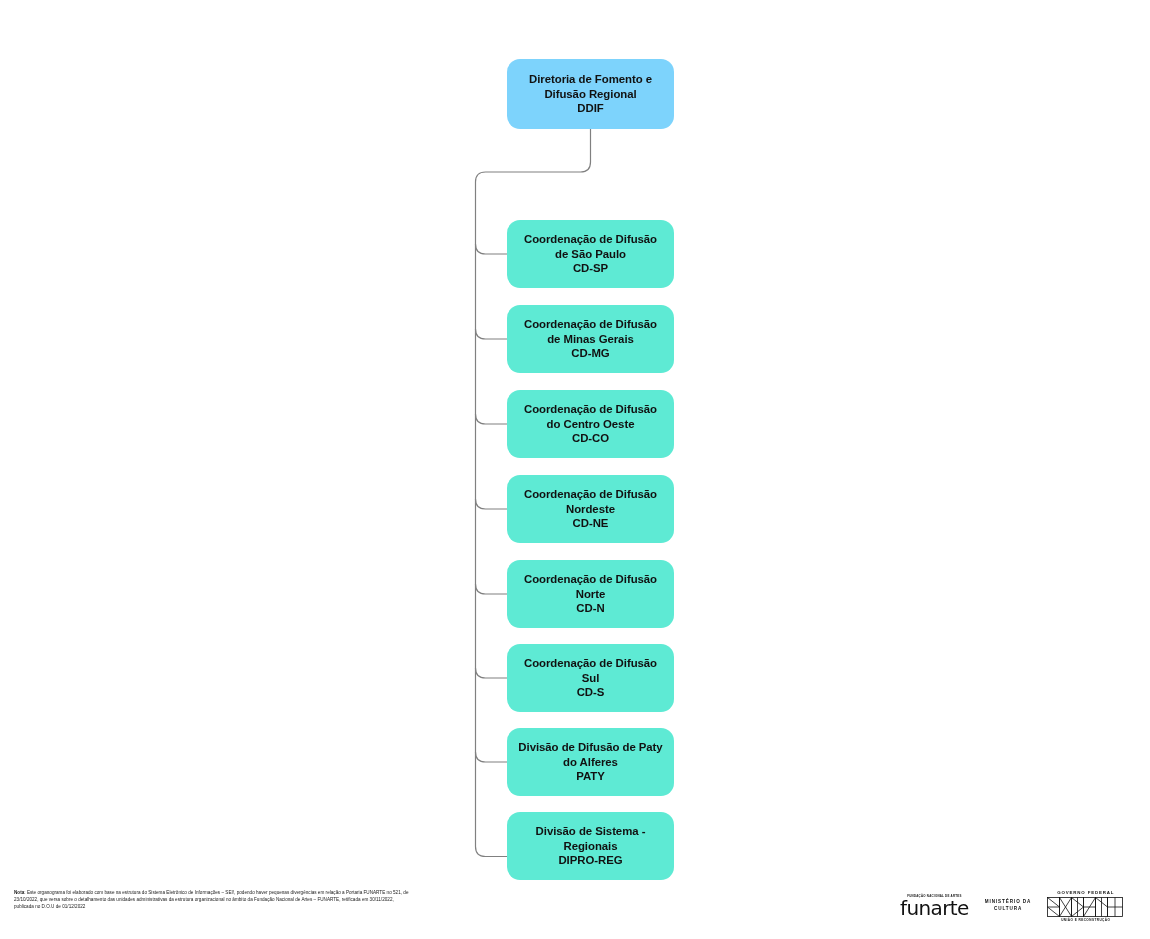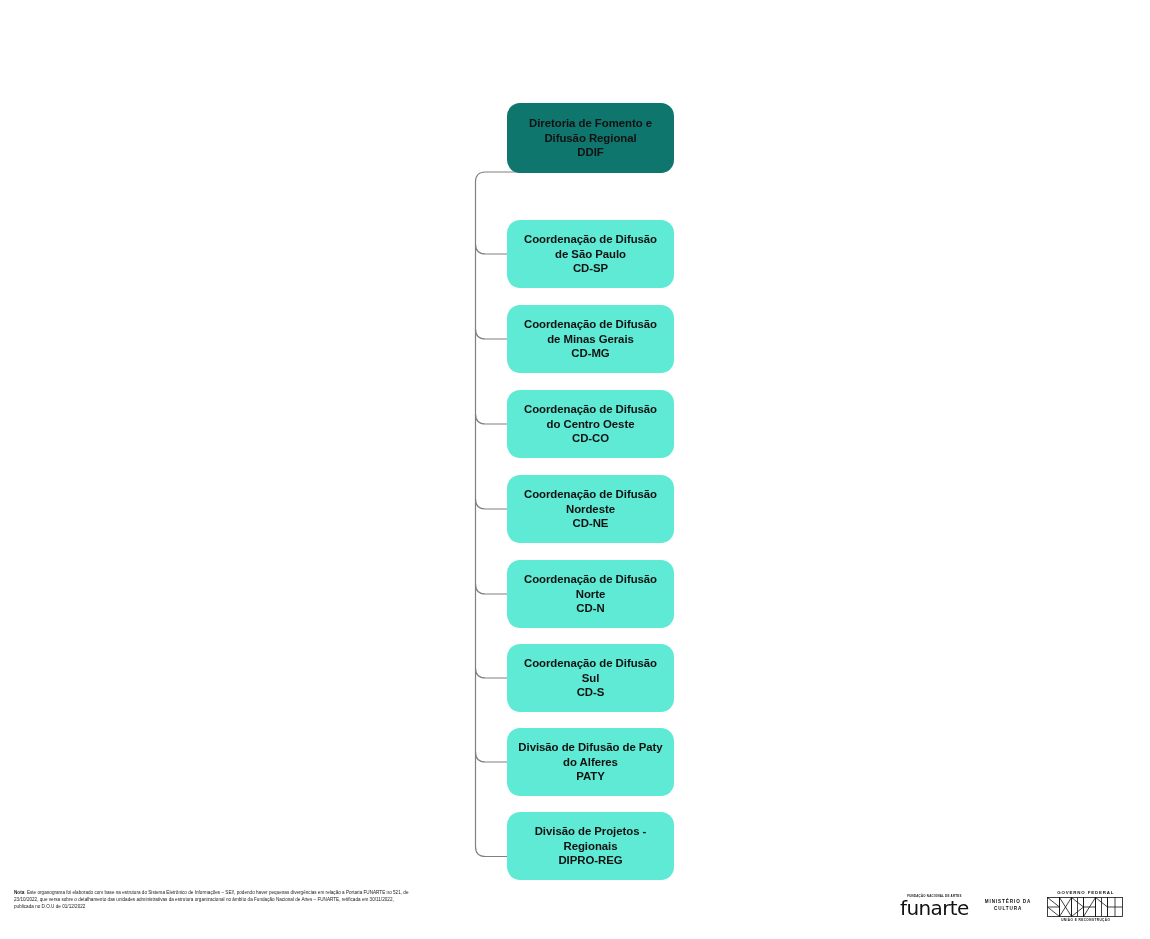--- a/index.html
+++ b/index.html
@@ -57,8 +57,7 @@
   }
 
   .node-root {
-    background: #0f766e;
-    margin-top: 44px;
+    background: #7dd3fc;
   }
   .node-child {
     background: #5eead4;

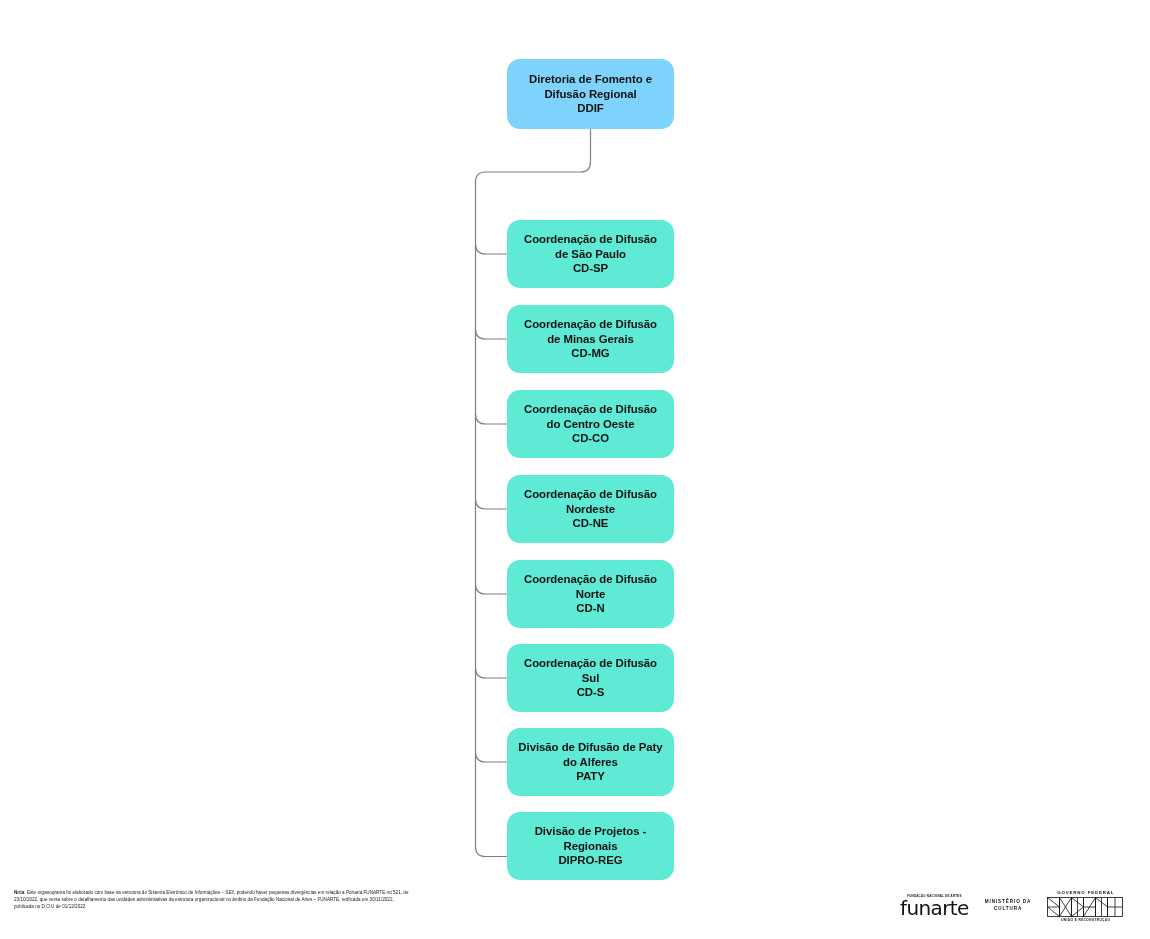--- a/index.html
+++ b/index.html
@@ -219,7 +219,7 @@
   </div>
 
   <div class="node node-child" style="left:507px; top:812px; width:167px; height:68px;">
-    <span class="node-text">Divisão de Projetos -
+    <span class="node-text">Divisão de Sistema -
 Regionais
 DIPRO-REG</span>
   </div>

